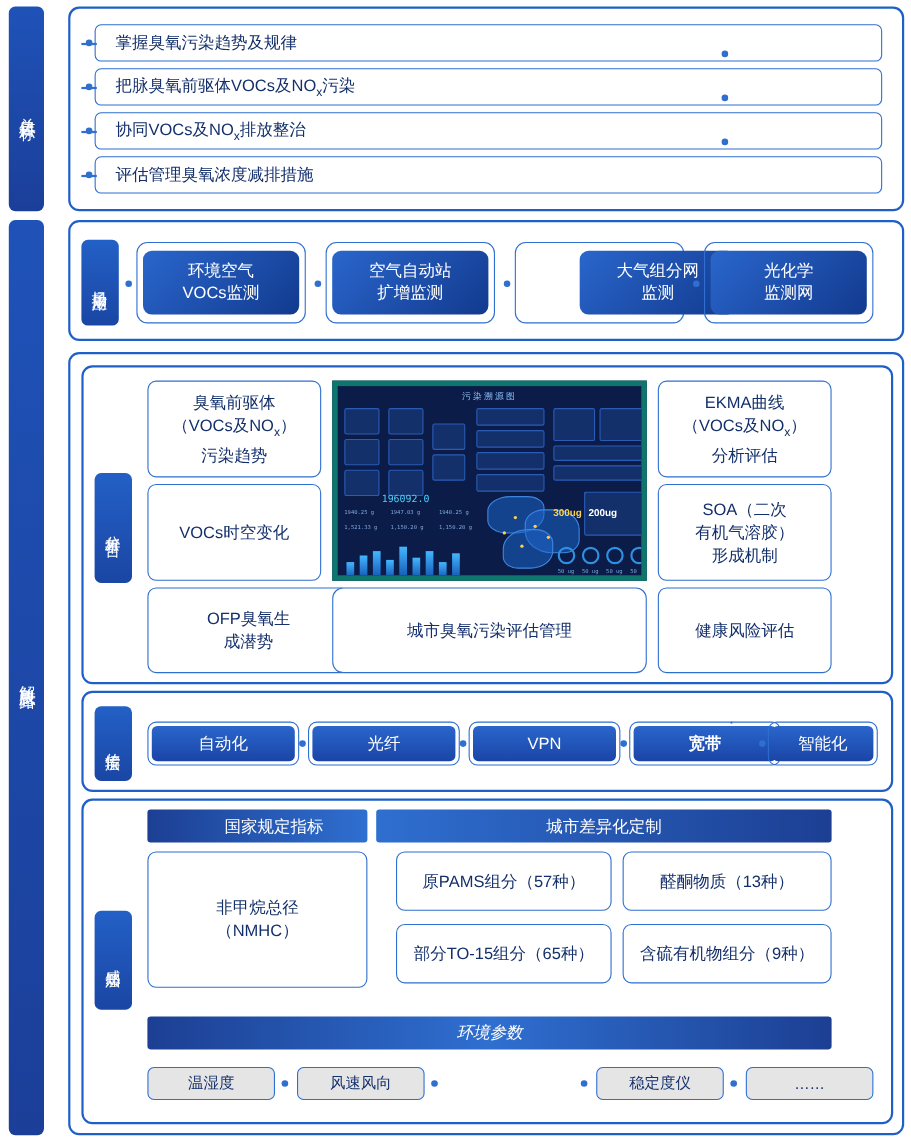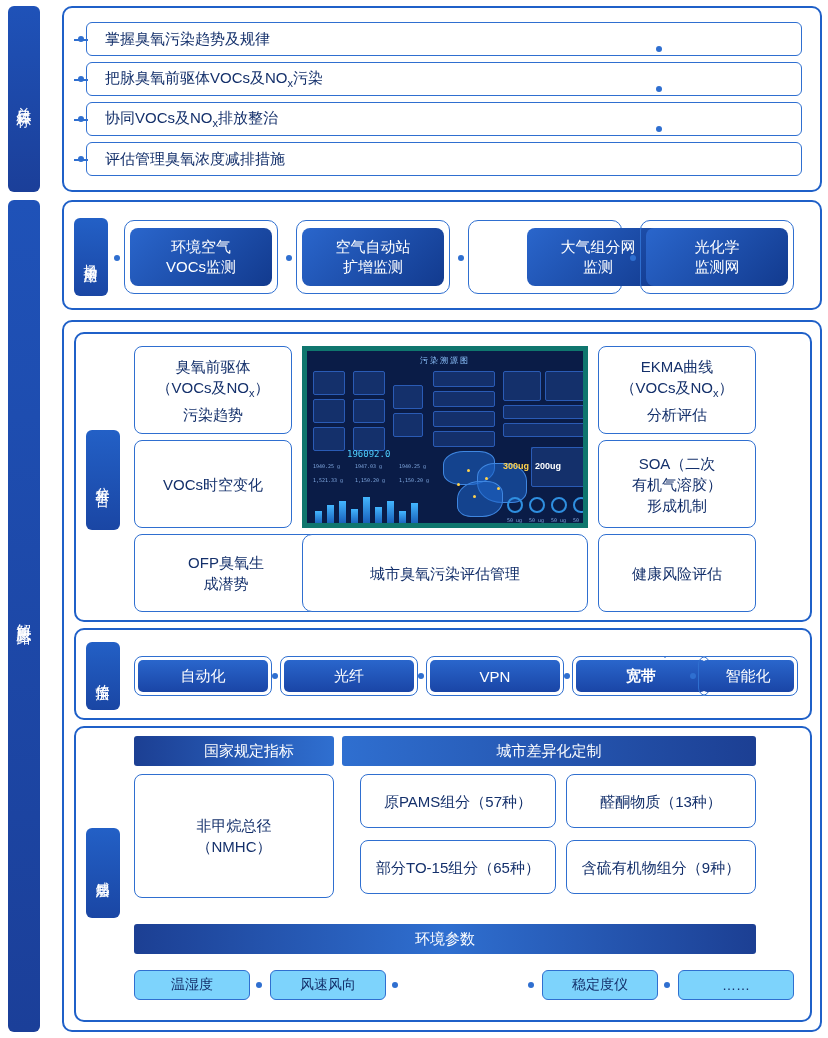--- a/index.html
+++ b/index.html
@@ -176,7 +176,7 @@
   }
   .banner-a { background: linear-gradient(90deg, #1c3f93 0%, #2f6fd0 100%); }
   .banner-b { background: linear-gradient(90deg, #2f6fd0 0%, #1c3f93 100%); }
-  .banner-c { background: linear-gradient(90deg, #1c3f93 0%, #2f6fd0 50%, #1c3f93 100%); }
+  .banner-c { background: linear-gradient(90deg, #1c3f93 0%, #2f6fd0 50%, #1c3f93 100%); font-style: italic; }
 
   
   .envpill {

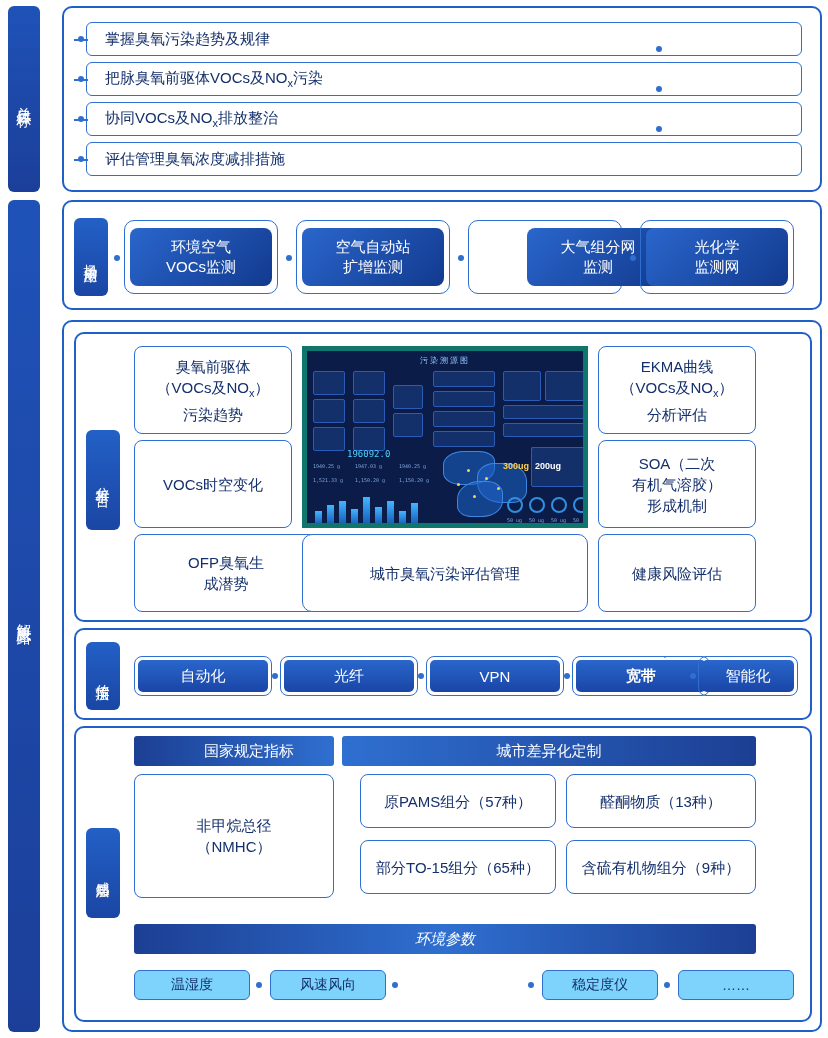--- a/index.html
+++ b/index.html
@@ -189,7 +189,7 @@
     display: flex;
     align-items: center;
     justify-content: center;
-    background: #7dd3fc;
+    background: #e5e5e5;
   }
 
   

